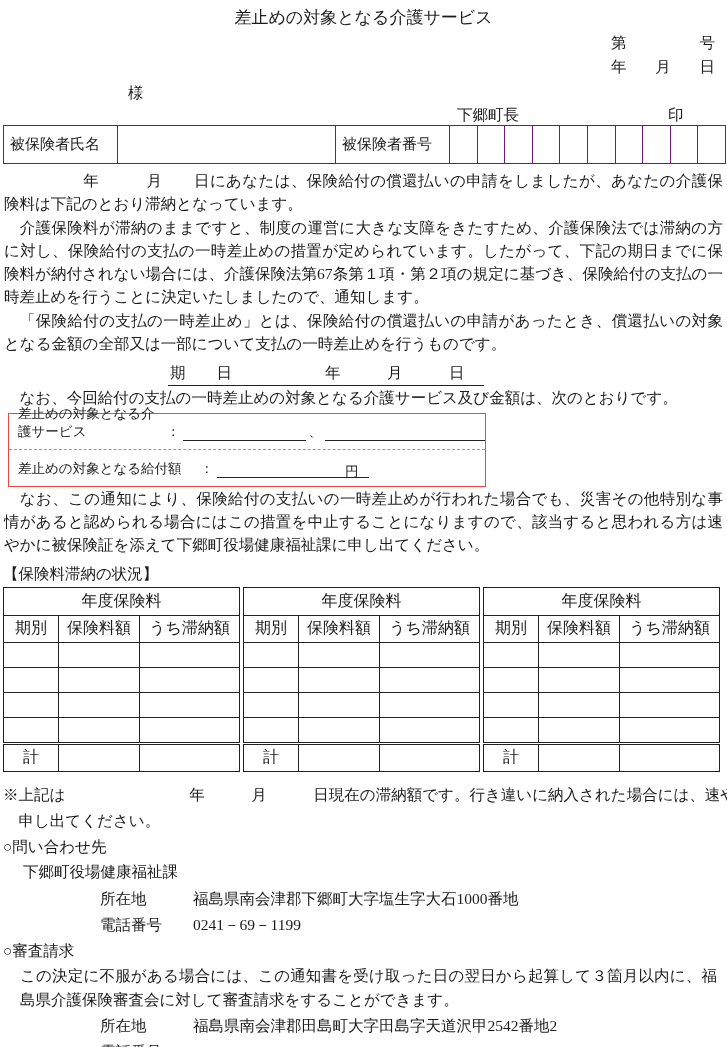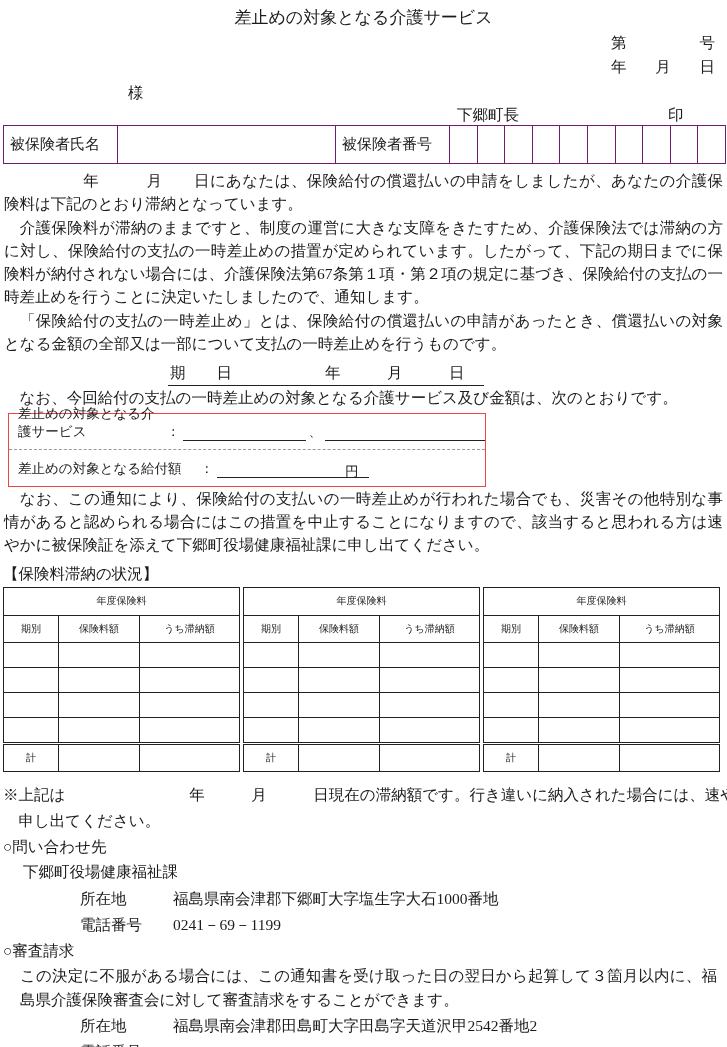--- a/index.html
+++ b/index.html
@@ -49,7 +49,7 @@
 
   .arrears { display:flex; gap:3px; margin:2px 0 0 3px; }
   table.ar { border-collapse:collapse; table-layout:fixed; width:236px;
-    font-size:10px; }
+    font-size:16px; }
   table.ar td { border:1px solid #222; text-align:center; padding:0;
     overflow:hidden; }
   table.ar td.yh  { height:27px; }

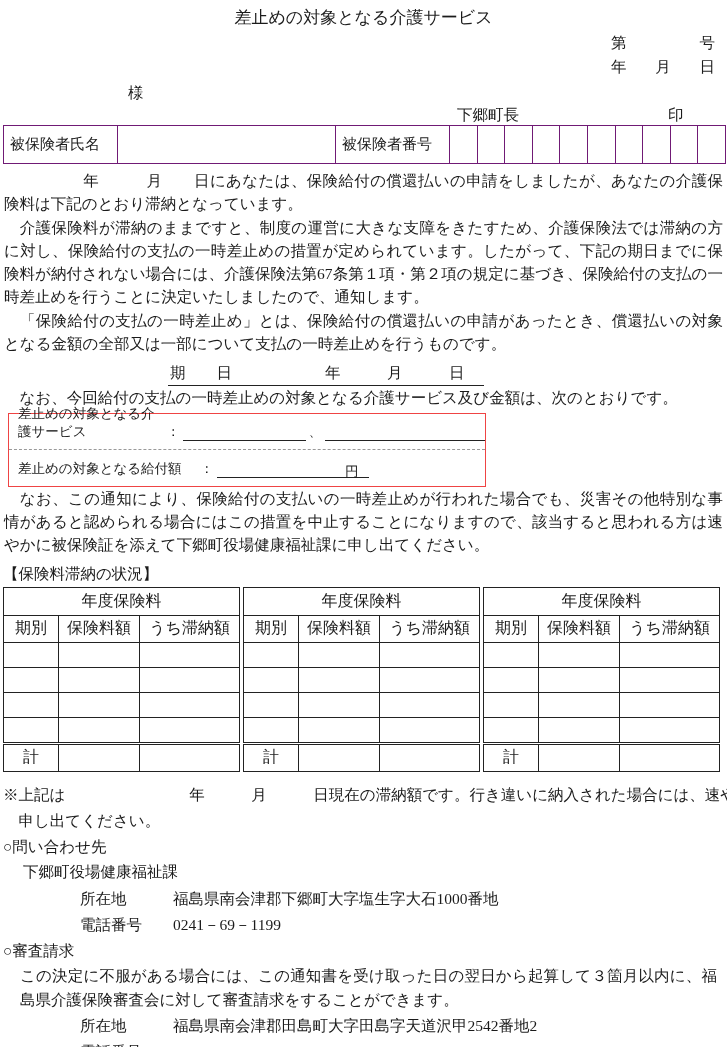--- a/index.html
+++ b/index.html
@@ -61,7 +61,7 @@
   .note-first { margin-top:10px; }
   .h-circle { padding-left:3px; line-height:26px; }
   .office { padding-left:23px; line-height:26px;font-family:Liberation Mono, monospace; }
-  .info-row { padding-left:80px; line-height:26px; }
+  .info-row { padding-left:100px; line-height:26px; }
   .info-label { display:inline-block; width:93px; }
   .appeal-text { margin:0; padding:0 10px 0 20px; line-height:24.5px;
     text-align:justify; }

